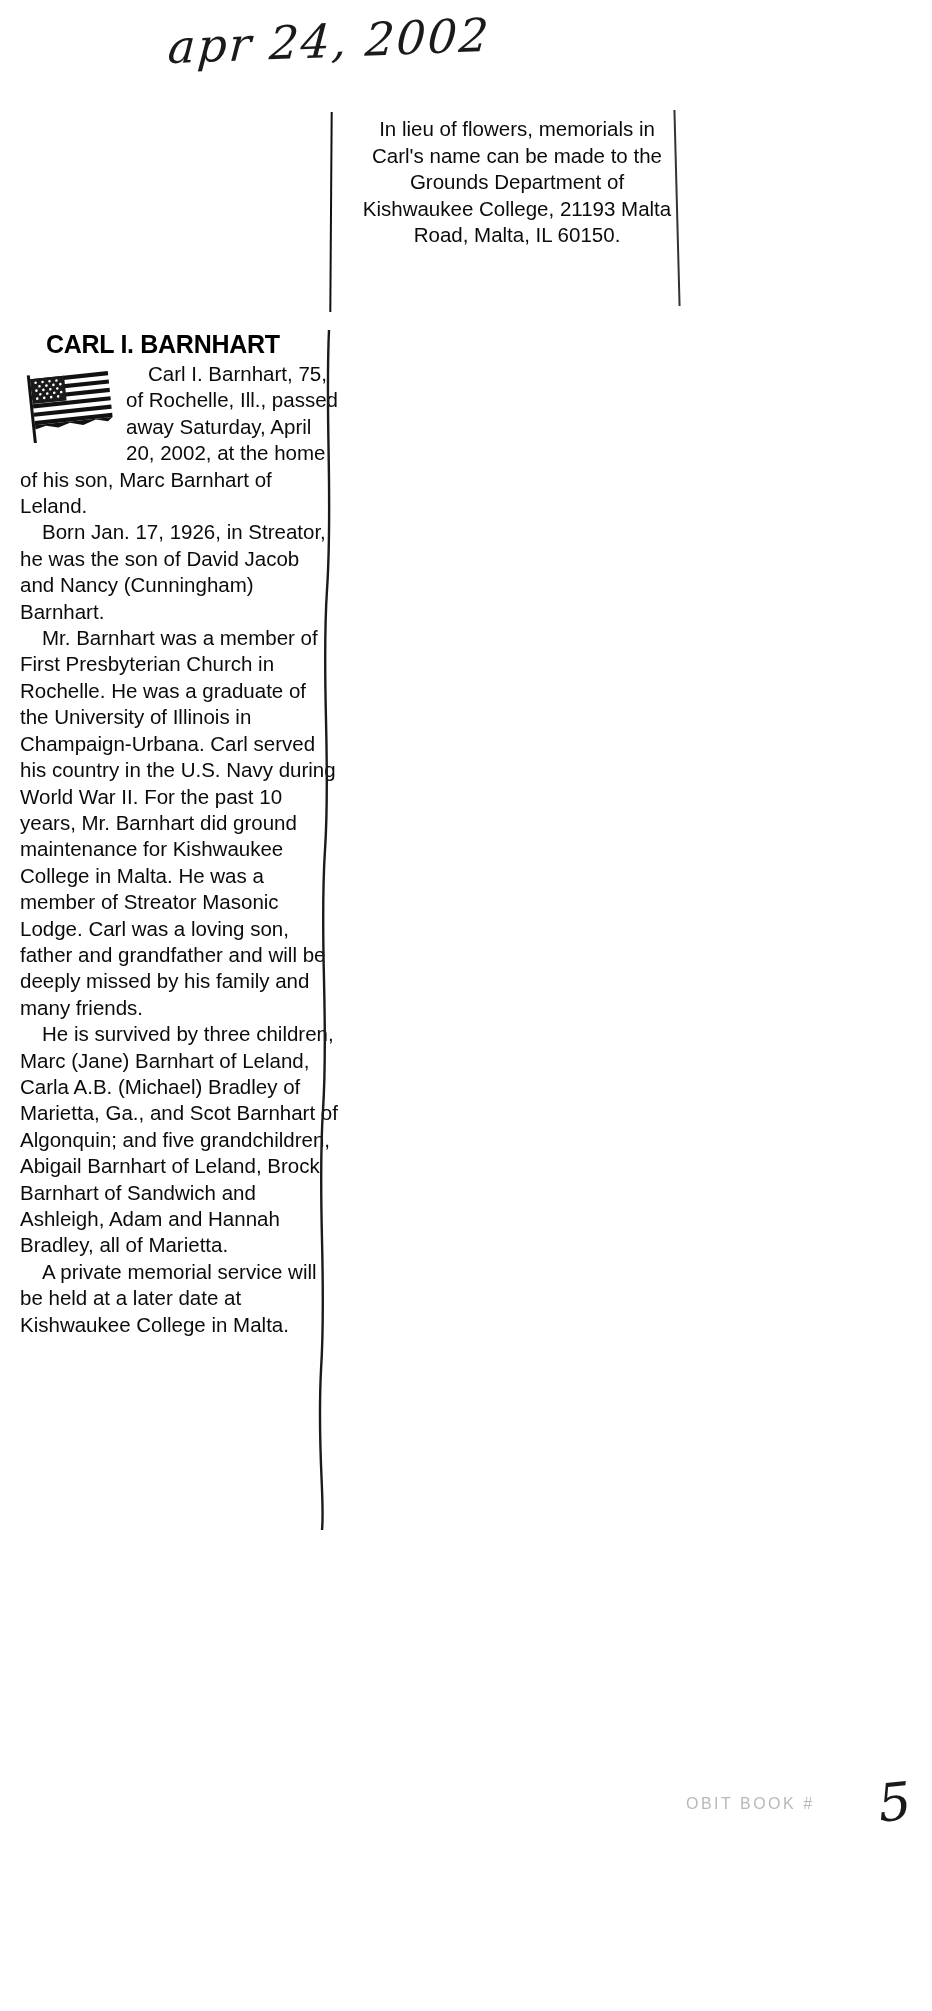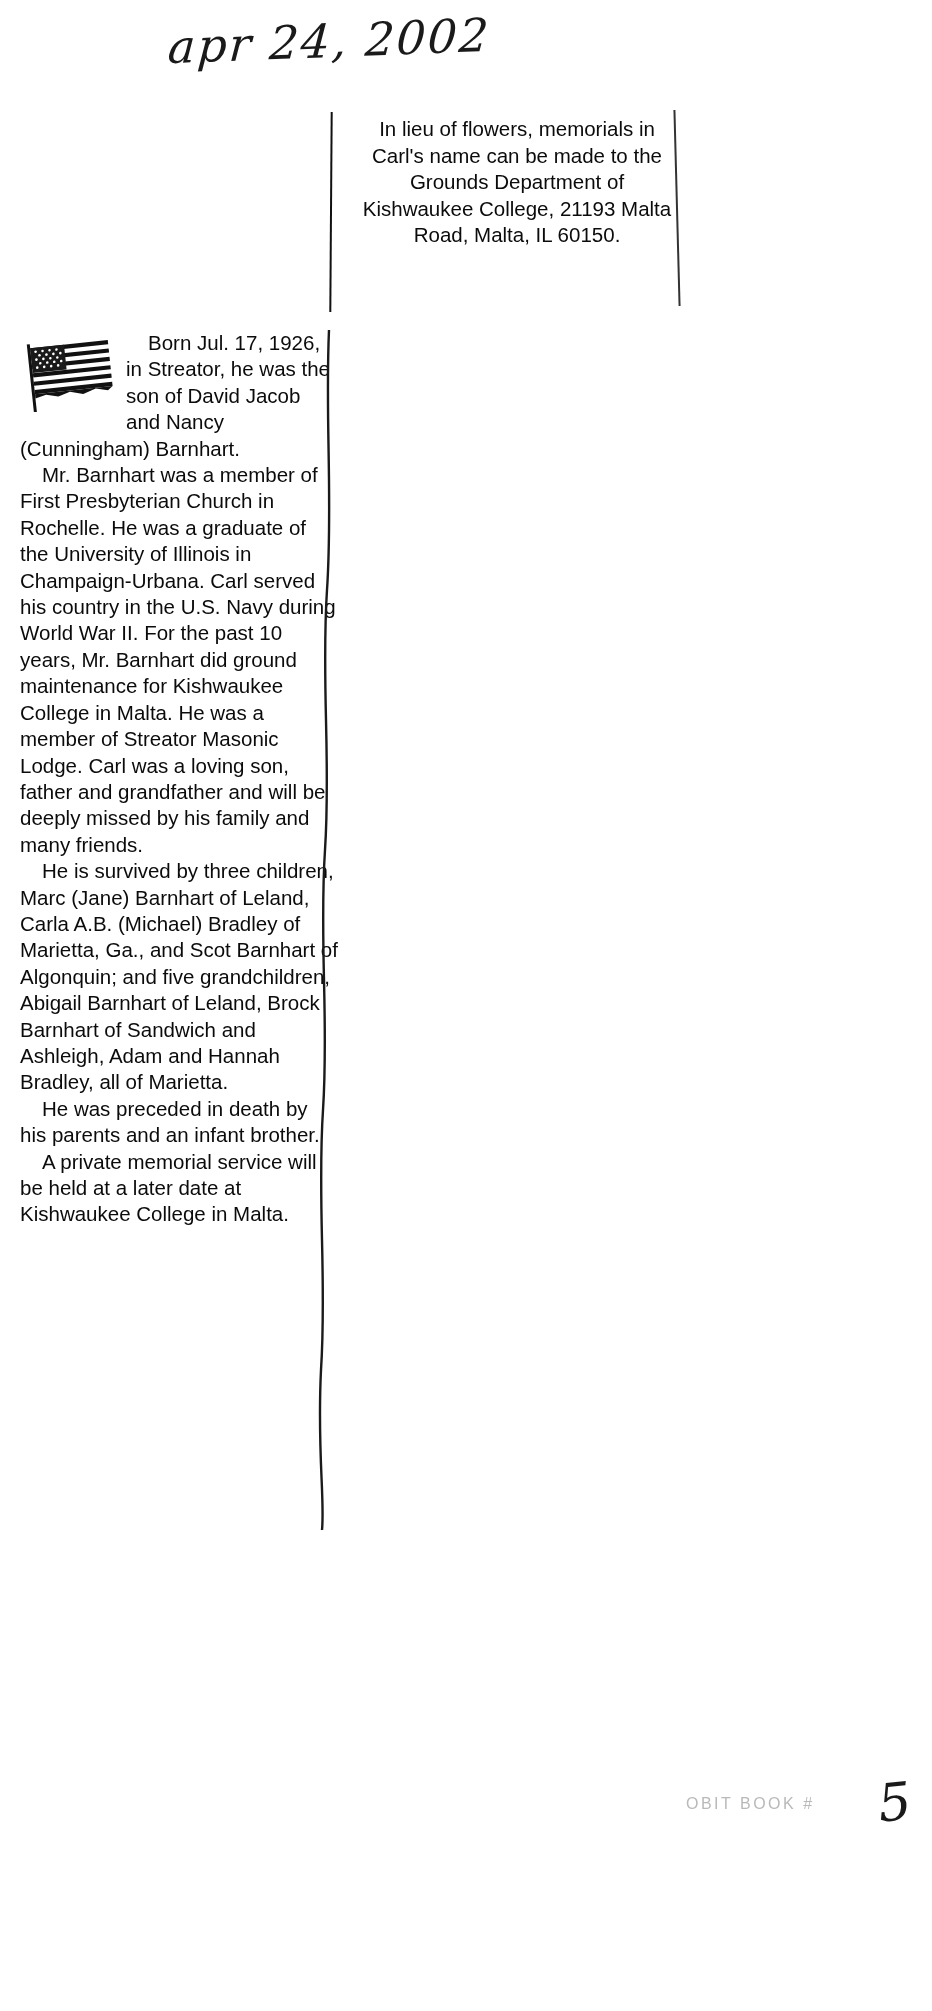--- a/index.html
+++ b/index.html
@@ -154,6 +154,7 @@
 
 <div id="clipping-left">
 
+  <div class="headline">CARL I. BARNHART</div>
 
   <div class="col-text">
 

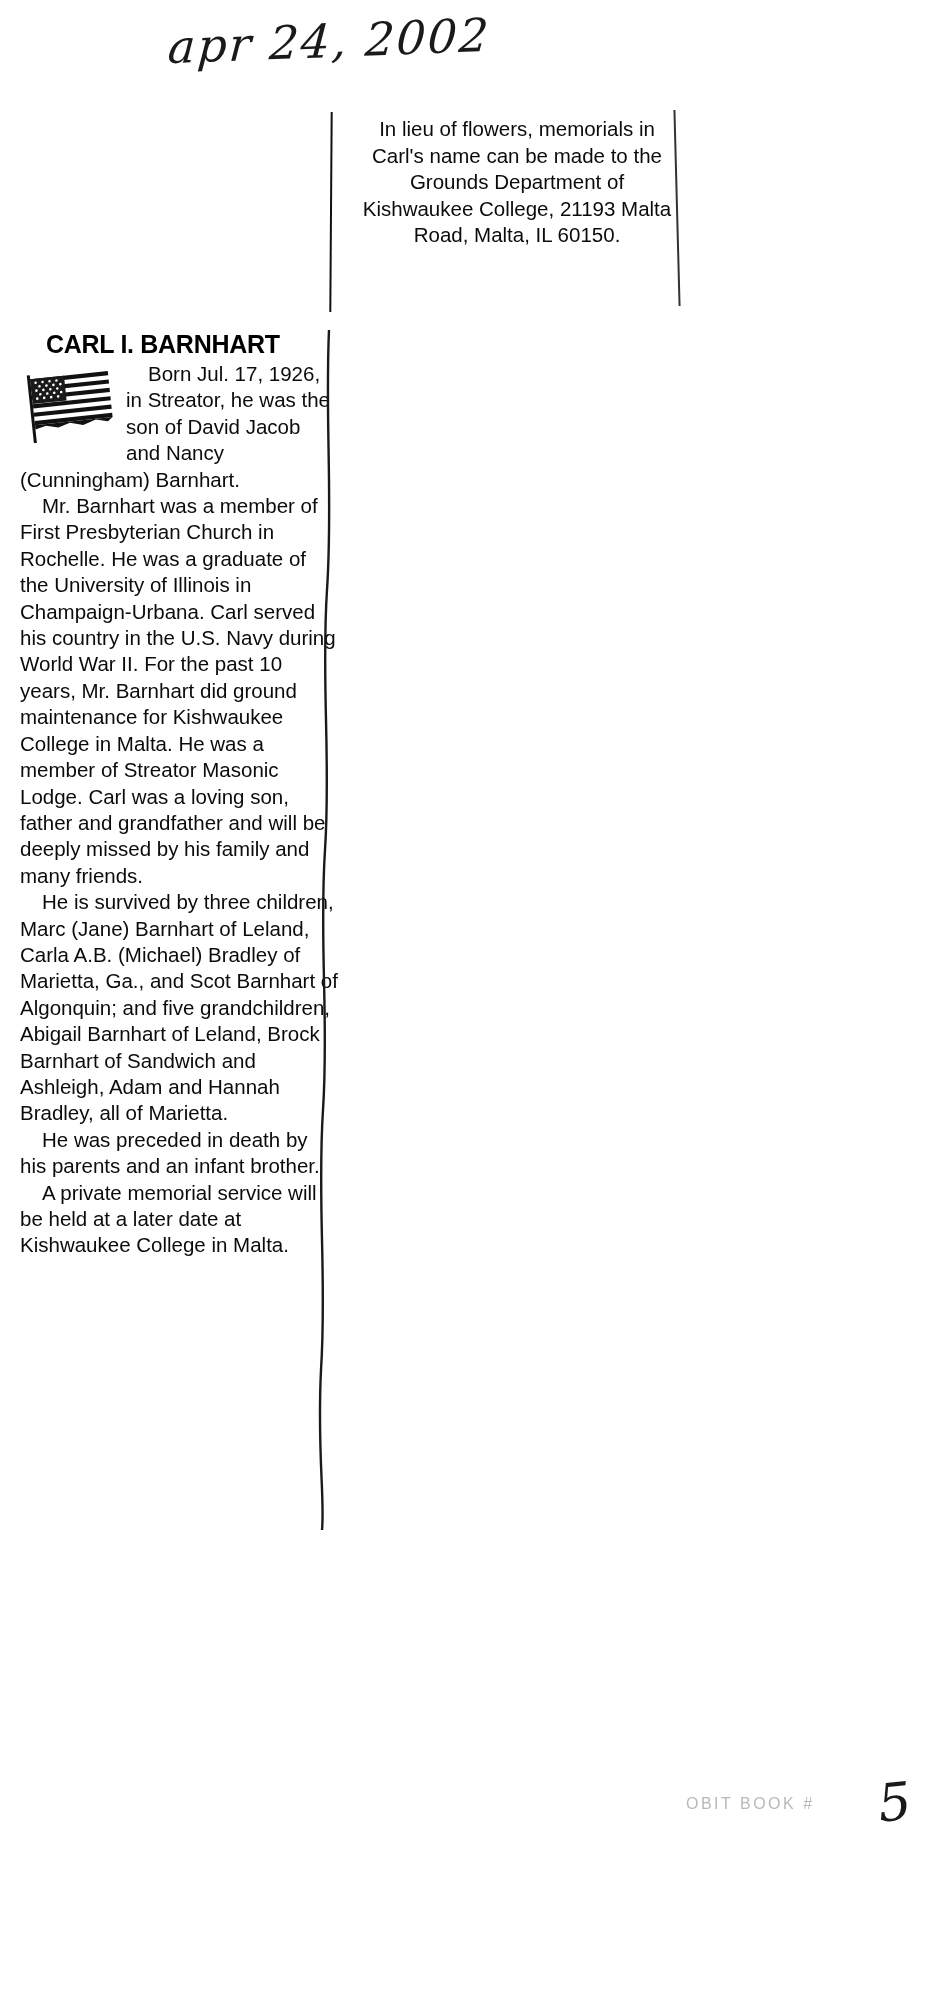--- a/index.html
+++ b/index.html
@@ -202,6 +202,7 @@
       </svg>
     </div>
 
+    <p>Carl I. Barnhart, 75, of Rochelle, Ill., passed away Saturday, April 20, 2002, at the home of his son, Marc Barnhart of Leland.</p>
     <p>Born Jul. 17, 1926, in Streator, he was the son of David Jacob and Nancy (Cunningham) Barnhart.</p>
     <p>Mr. Barnhart was a member of First Presbyterian Church in Rochelle. He was a graduate of the University of Illinois in Champaign-Urbana. Carl served his country in the U.S. Navy during World War II. For the past 10 years, Mr. Barnhart did ground maintenance for Kishwaukee College in Malta. He was a member of Streator Masonic Lodge. Carl was a loving son, father and grandfather and will be deeply missed by his family and many friends.</p>
     <p>He is survived by three children, Marc (Jane) Barnhart of Leland, Carla A.B. (Michael) Bradley of Marietta, Ga., and Scot Barnhart of Algonquin; and five grandchildren, Abigail Barnhart of Leland, Brock Barnhart of Sandwich and Ashleigh, Adam and Hannah Bradley, all of Marietta.</p>

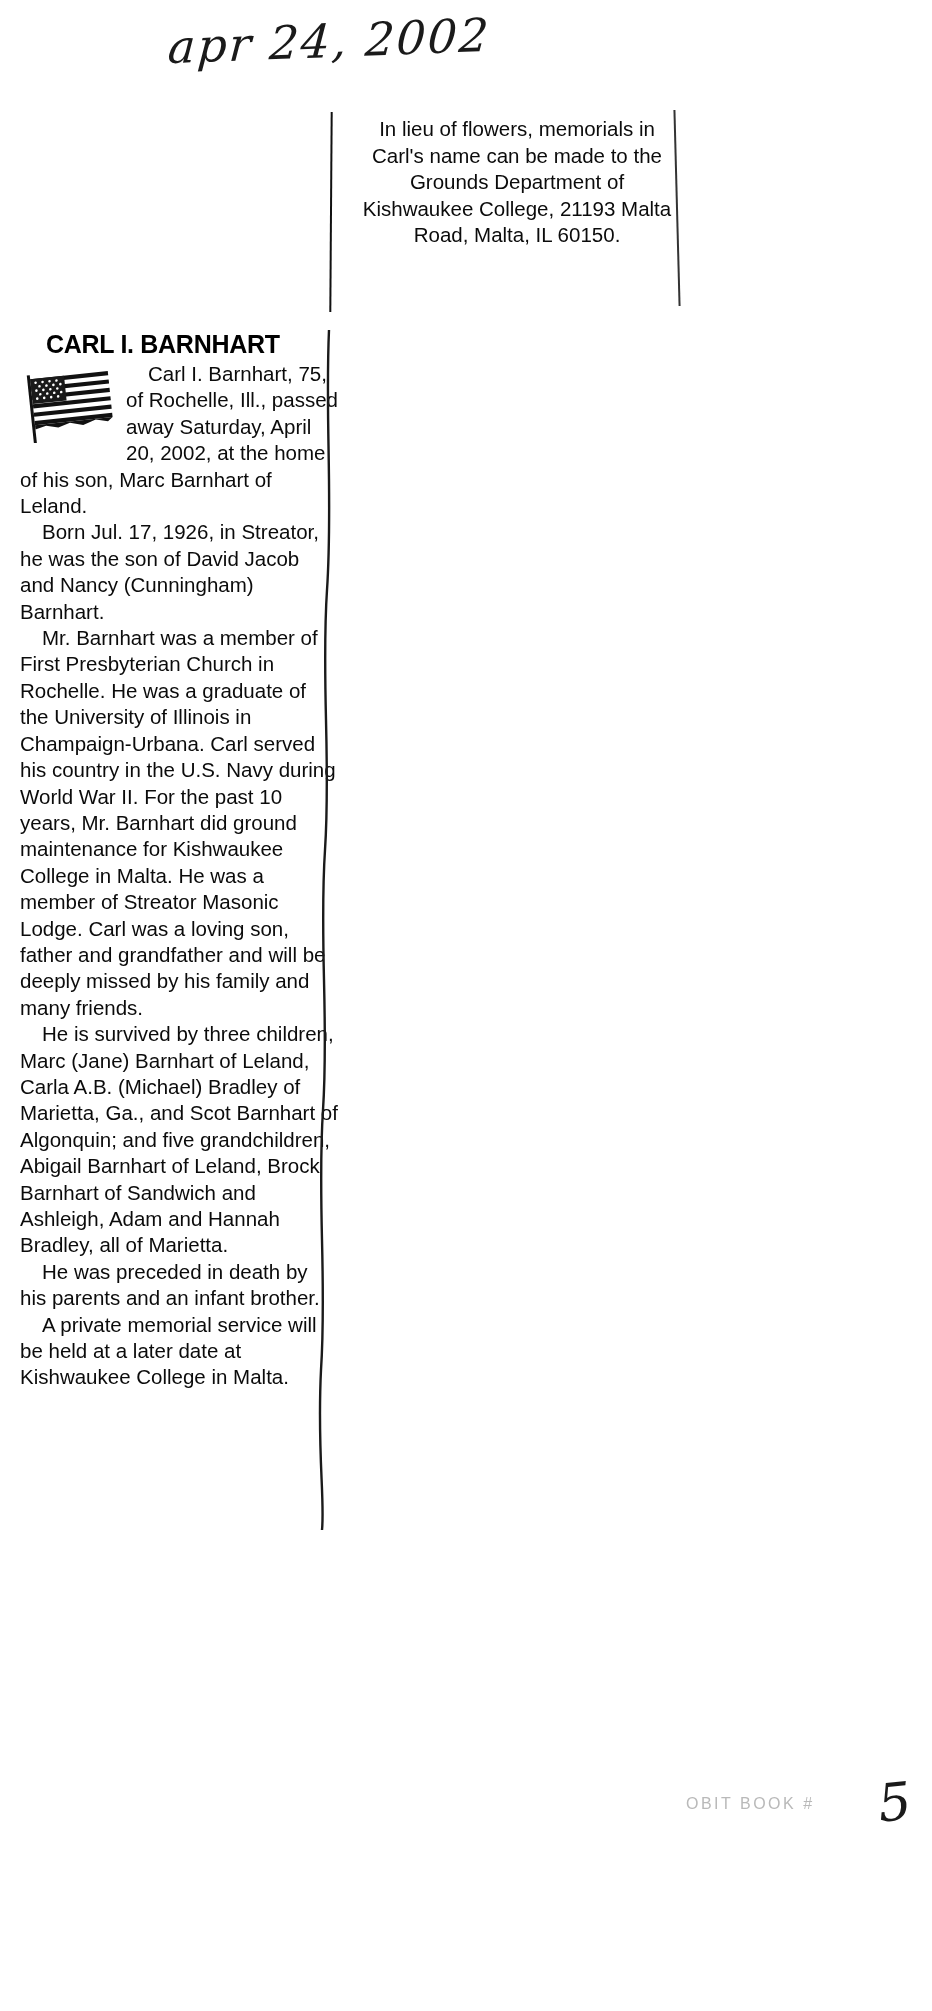--- a/index.html
+++ b/index.html
@@ -203,7 +203,7 @@
     </div>
 
     <p>Carl I. Barnhart, 75, of Rochelle, Ill., passed away Saturday, April 20, 2002, at the home of his son, Marc Barnhart of Leland.</p>
-    <p>Born Jul. 17, 1926, in Streator, he was the son of David Jacob and Nancy (Cunningham) Barnhart.</p>
+    <p>Born Jan. 17, 1926, in Streator, he was the son of David Jacob and Nancy (Cunningham) Barnhart.</p>
     <p>Mr. Barnhart was a member of First Presbyterian Church in Rochelle. He was a graduate of the University of Illinois in Champaign-Urbana. Carl served his country in the U.S. Navy during World War II. For the past 10 years, Mr. Barnhart did ground maintenance for Kishwaukee College in Malta. He was a member of Streator Masonic Lodge. Carl was a loving son, father and grandfather and will be deeply missed by his family and many friends.</p>
     <p>He is survived by three children, Marc (Jane) Barnhart of Leland, Carla A.B. (Michael) Bradley of Marietta, Ga., and Scot Barnhart of Algonquin; and five grandchildren, Abigail Barnhart of Leland, Brock Barnhart of Sandwich and Ashleigh, Adam and Hannah Bradley, all of Marietta.</p>
     <p>He was preceded in death by his parents and an infant brother.</p>

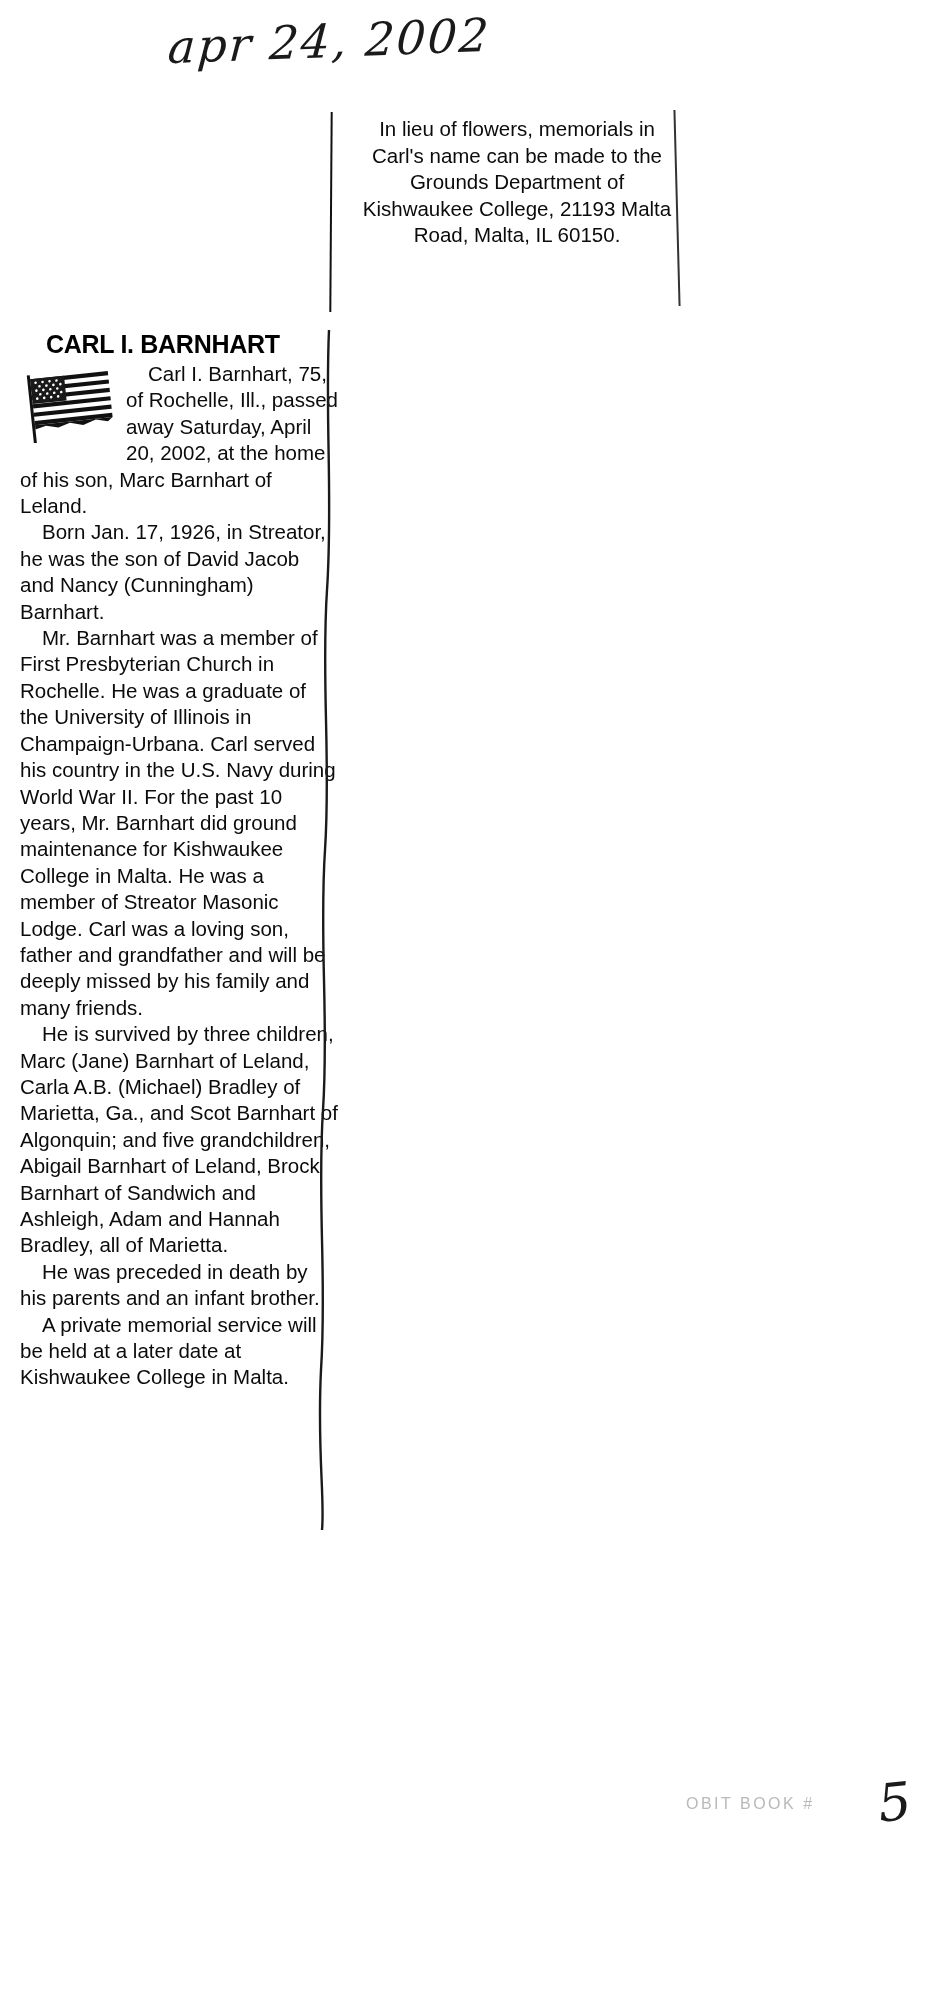--- a/index.html
+++ b/index.html
@@ -206,7 +206,6 @@
     <p>Born Jan. 17, 1926, in Streator, he was the son of David Jacob and Nancy (Cunningham) Barnhart.</p>
     <p>Mr. Barnhart was a member of First Presbyterian Church in Rochelle. He was a graduate of the University of Illinois in Champaign-Urbana. Carl served his country in the U.S. Navy during World War II. For the past 10 years, Mr. Barnhart did ground maintenance for Kishwaukee College in Malta. He was a member of Streator Masonic Lodge. Carl was a loving son, father and grandfather and will be deeply missed by his family and many friends.</p>
     <p>He is survived by three children, Marc (Jane) Barnhart of Leland, Carla A.B. (Michael) Bradley of Marietta, Ga., and Scot Barnhart of Algonquin; and five grandchildren, Abigail Barnhart of Leland, Brock Barnhart of Sandwich and Ashleigh, Adam and Hannah Bradley, all of Marietta.</p>
-    <p>He was preceded in death by his parents and an infant brother.</p>
     <p>A private memorial service will be held at a later date at Kishwaukee College in Malta.</p>
   </div>
 </div>

